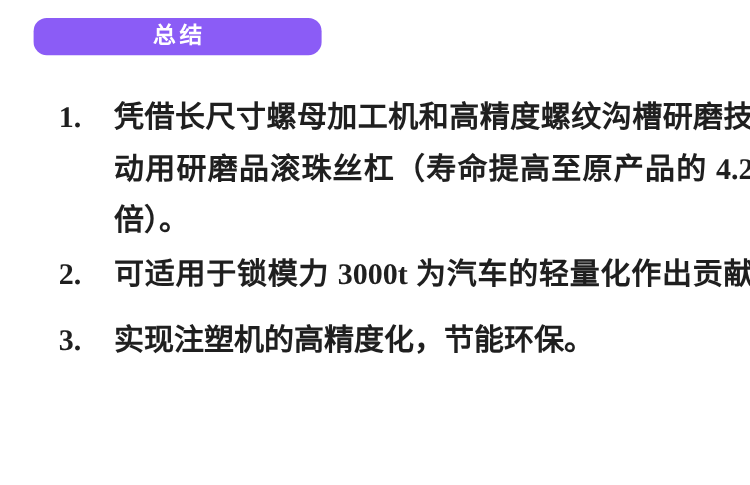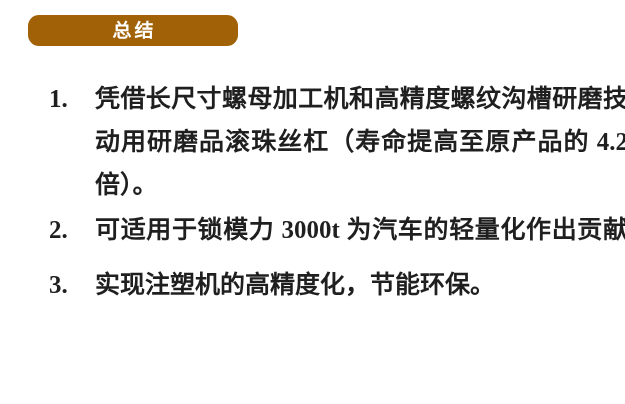--- a/index.html
+++ b/index.html
@@ -19,9 +19,9 @@
     position: absolute;
     left: 28px;
     top: 15px;
-    width: 210px;
+    width: 240px;
     height: 31px;
-    background: #a16207;
+    background: #8b5cf6;
     border-radius: 11px;
     display: flex;
     align-items: center;

